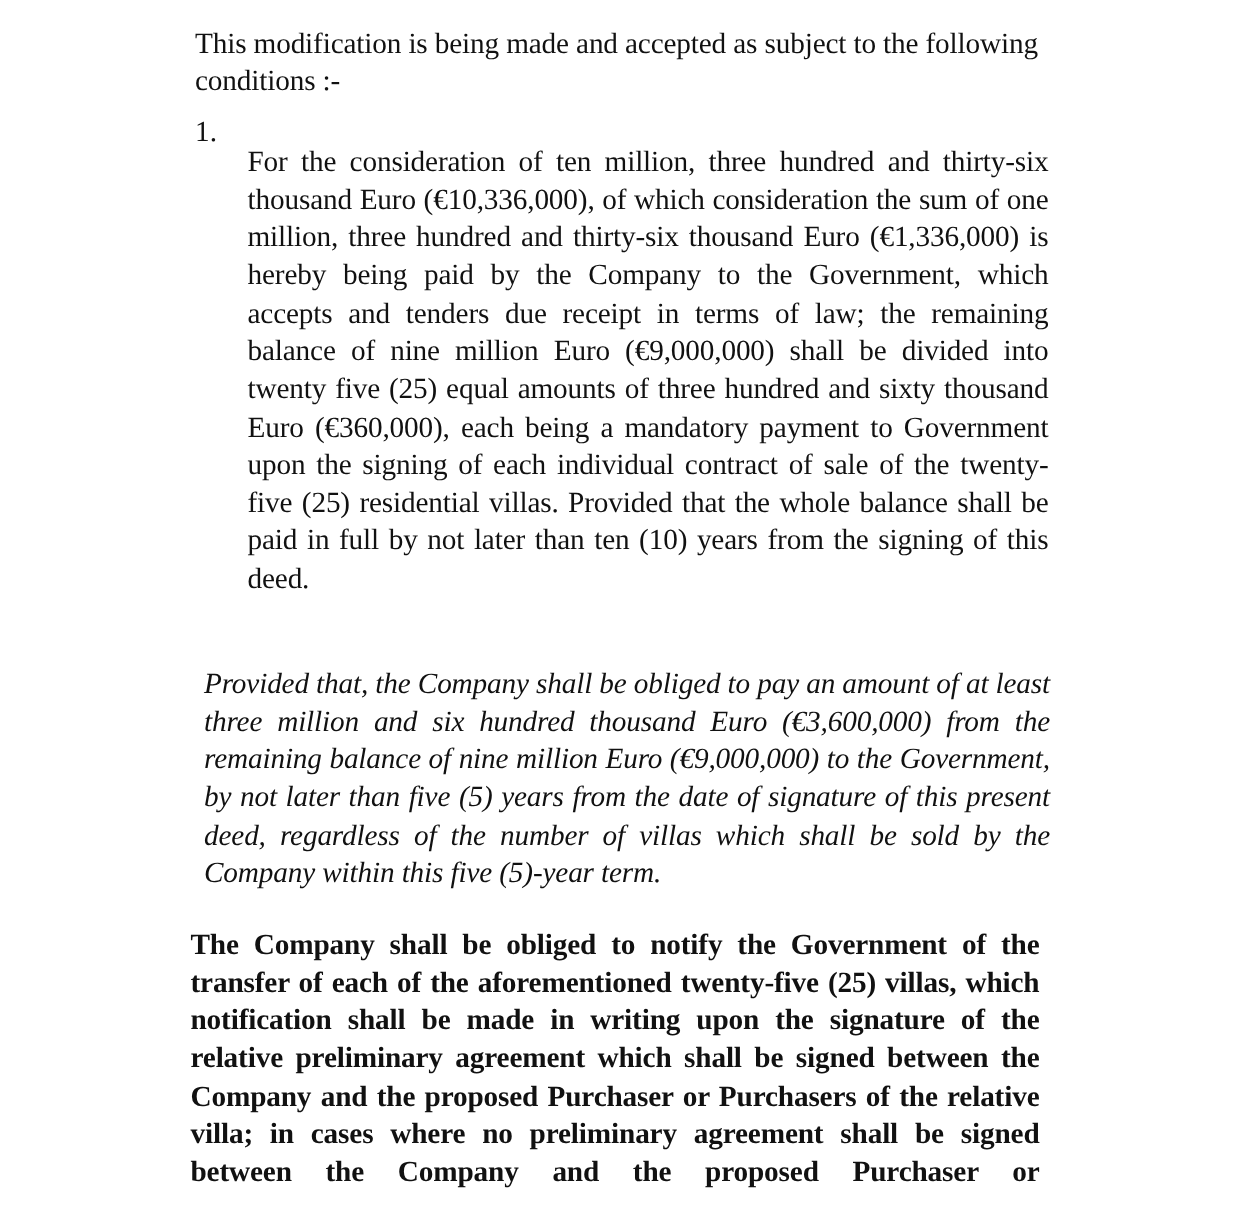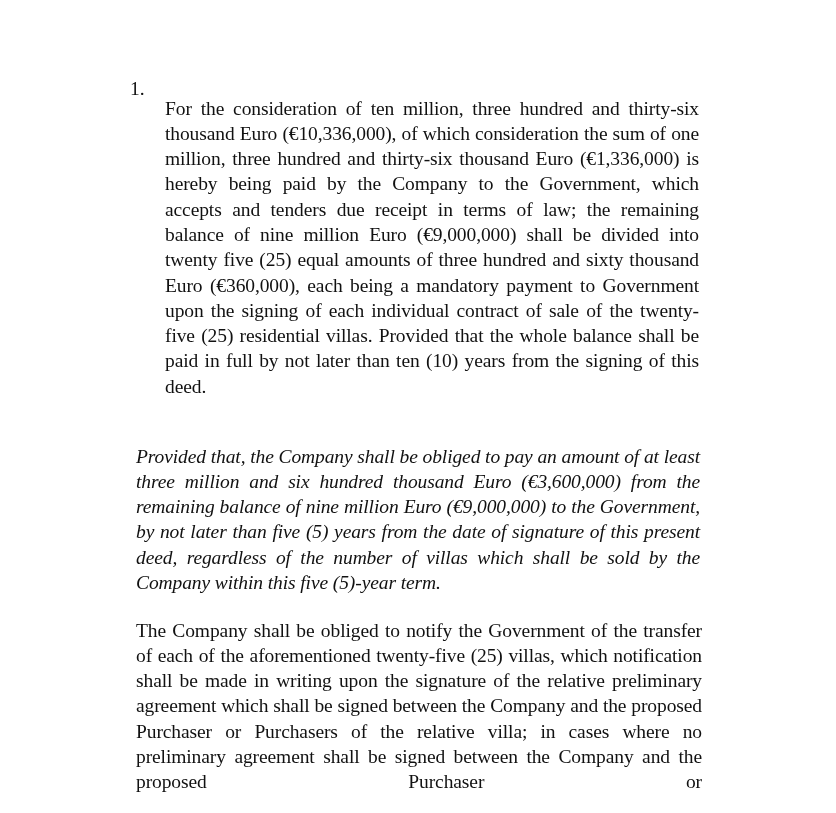--- a/index.html
+++ b/index.html
@@ -67,6 +67,7 @@
 <body>
 
 <div class="page">
+  <p class="para intro">This modification is being made and accepted as subject to the following conditions :-</p>
 
   <div class="item-number">1.</div>
   <p class="para item-body">For the consideration of ten million, three hundred and thirty-six thousand Euro (€10,336,000), of which consideration the sum of one million, three hundred and thirty-six thousand Euro (€1,336,000) is hereby being paid by the Company to the Government, which accepts and tenders due receipt in terms of law; the remaining balance of nine million Euro (€9,000,000) shall be divided into twenty five (25) equal amounts of three hundred and sixty thousand Euro (€360,000), each being a mandatory payment to Government upon the signing of each individual contract of sale of the twenty-five (25) residential villas. Provided that the whole balance shall be paid in full by not later than ten (10) years from the signing of this deed.</p>

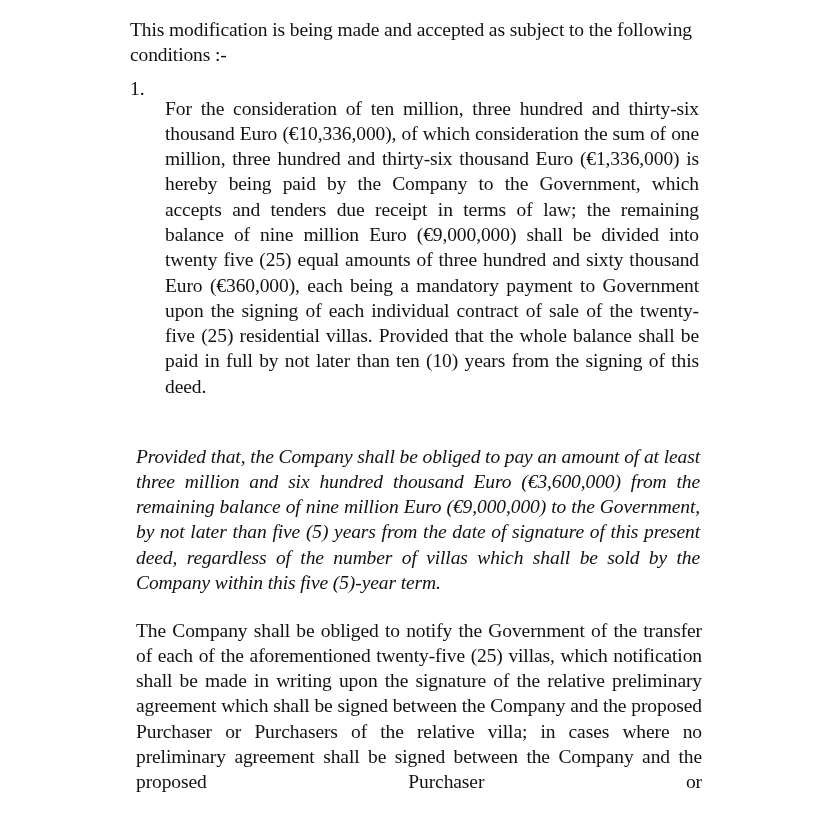--- a/index.html
+++ b/index.html
@@ -55,9 +55,10 @@
       font-style: italic;
     }
     .notify {
-      left: 136px;
+      left: 127px;
       top: 598px;
       width: 566px;
+      font-weight: bold;
     }
     .justify-last {
       text-align-last: justify;

